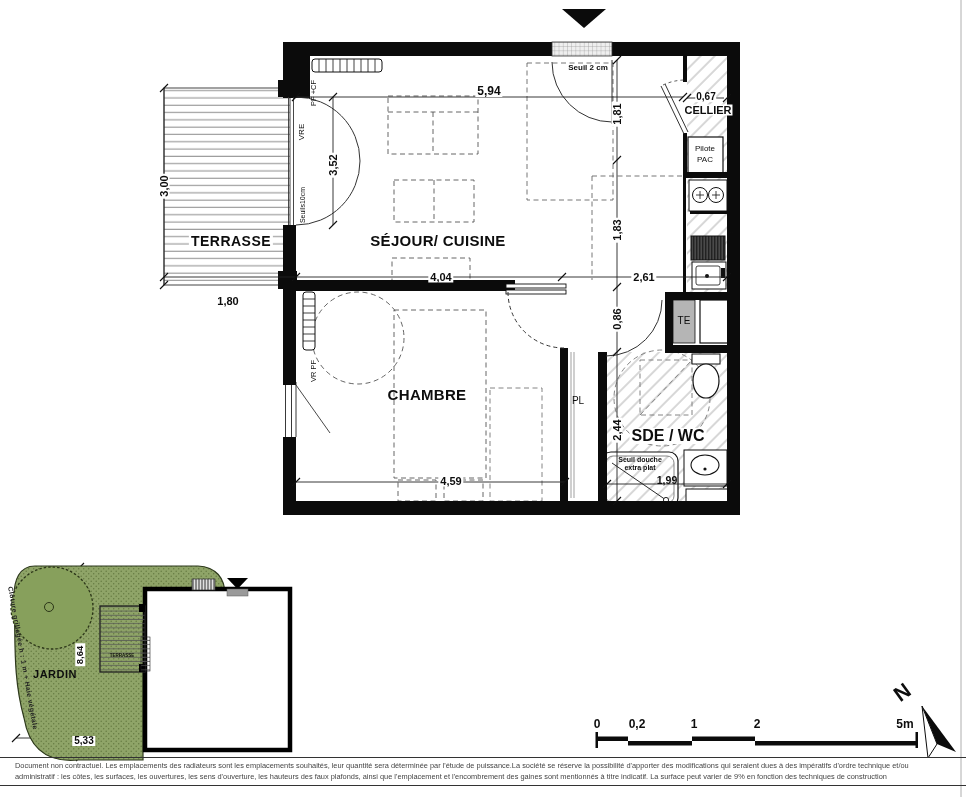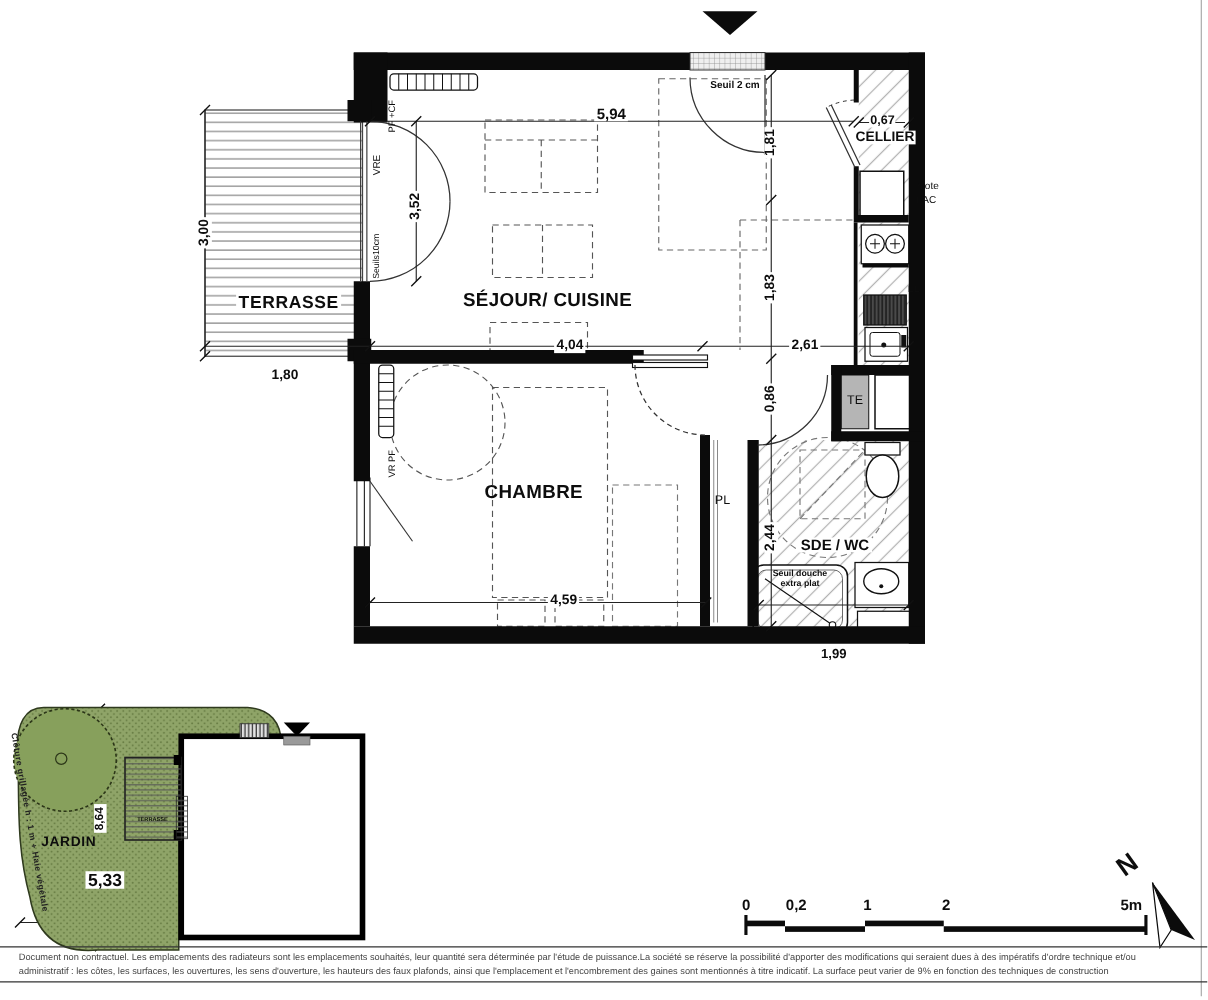--- a/index.html
+++ b/index.html
@@ -11,7 +11,7 @@
   .r{transform:translate(-50%,-50%) rotate(-90deg);}
   .bgw{background:#fff;padding:0 2px;}
   .wrap{white-space:normal;text-align:center;line-height:1.2;}
-  .pre{white-space:pre-line;text-align:center;line-height:1.35;margin-left:36px;}
+  .pre{white-space:pre-line;text-align:center;line-height:1.35;}
   .disc{position:absolute;left:0;top:757px;width:954px;border-top:1.5px solid #333;
         border-bottom:1.5px solid #333;padding:2px 4px 3px 15px;font-size:7.4px;
         line-height:1.5;color:#444;}

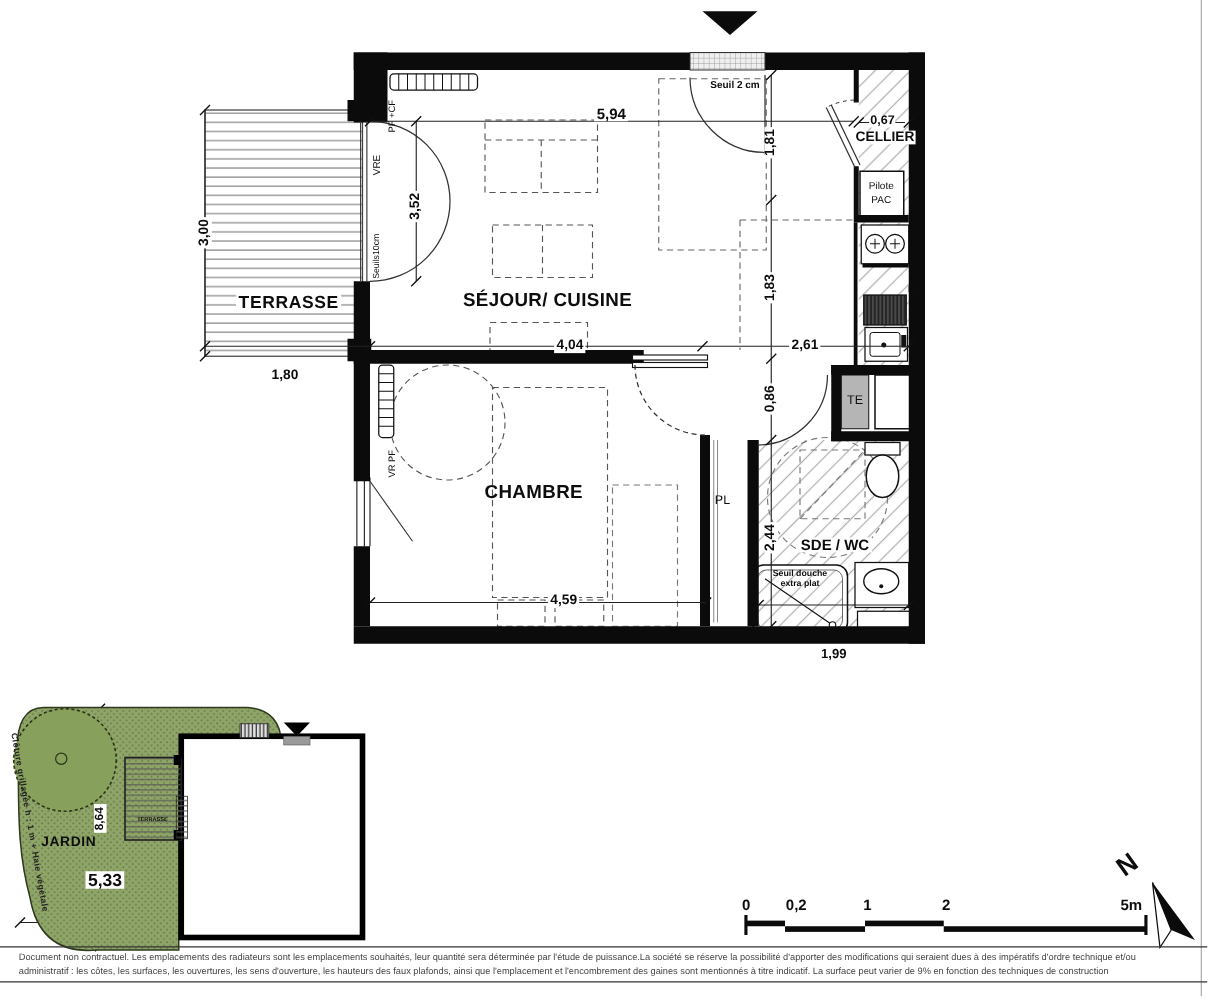--- a/index.html
+++ b/index.html
@@ -237,7 +237,7 @@
 <span class="lbl r bgw" style="left:333px;top:165px;font-size:11px;">3,52</span>
 <span class="lbl r bgw" style="left:164px;top:186px;font-size:11px;">3,00</span>
 <span class="lbl c bgw" style="left:228px;top:277px;font-size:11px;margin-top:24px;">1,80</span>
-<span class="lbl c bgw" style="left:456px;top:277px;font-size:11px;">4,04</span>
+<span class="lbl c bgw" style="left:441px;top:277px;font-size:11px;">4,04</span>
 <span class="lbl c bgw" style="left:644px;top:277px;font-size:11px;">2,61</span>
 <span class="lbl r bgw" style="left:617px;top:114px;font-size:11px;">1,81</span>
 <span class="lbl r bgw" style="left:617px;top:230px;font-size:11px;">1,83</span>

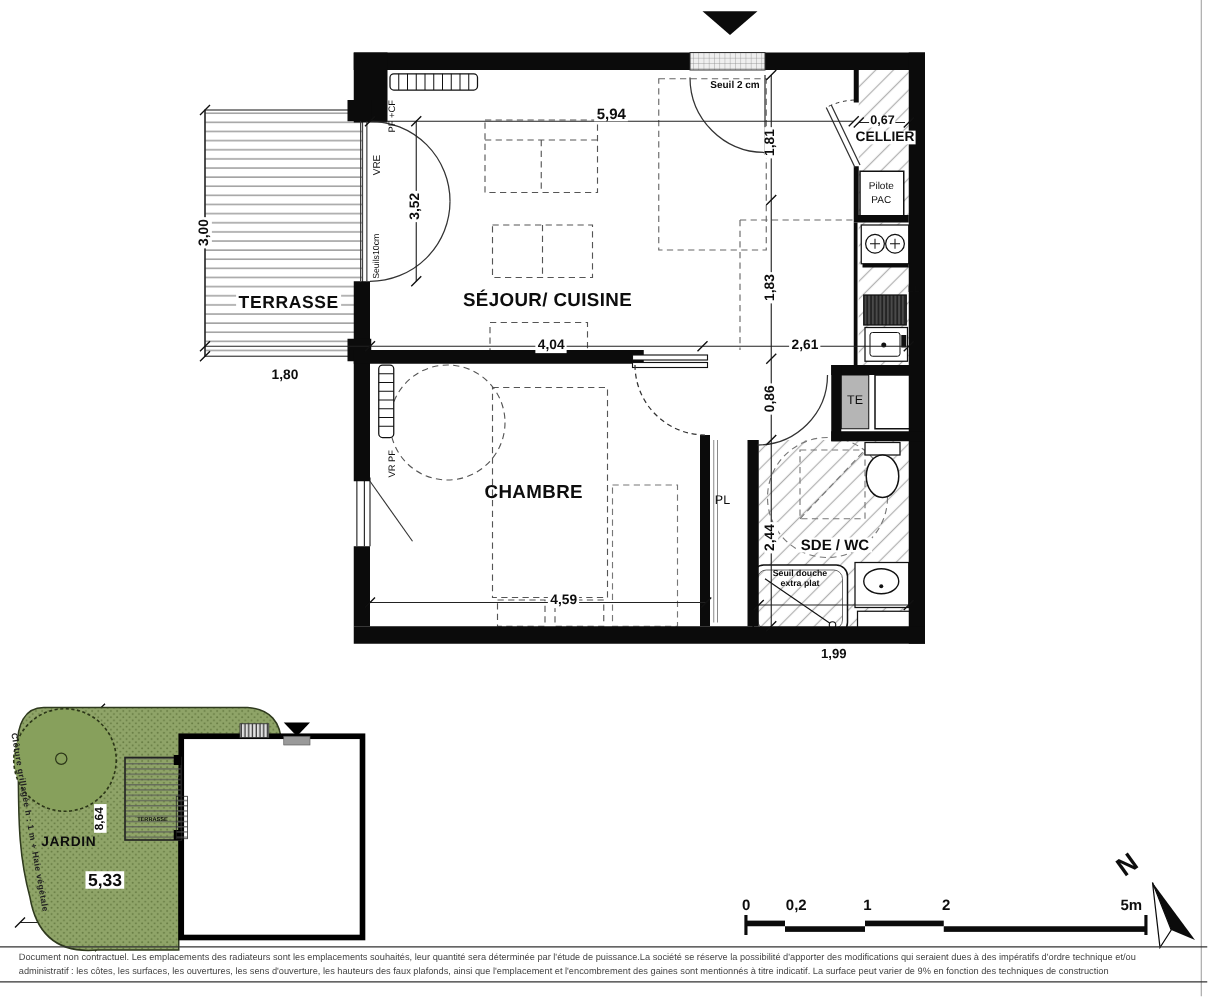--- a/index.html
+++ b/index.html
@@ -230,7 +230,7 @@
 <span class="lbl c bgw" style="left:231px;top:241px;font-size:14px;letter-spacing:.5px;">TERRASSE</span>
 <span class="lbl c" style="left:438px;top:240px;font-size:15px;letter-spacing:.3px;">SÉJOUR/ CUISINE</span>
 <span class="lbl c" style="left:427px;top:394px;font-size:15px;letter-spacing:.3px;">CHAMBRE</span>
-<span class="lbl c bgw" style="left:668px;top:436px;font-size:12px;">SDE / WC</span>
+<span class="lbl c bgw" style="left:668px;top:436px;font-size:16px;">SDE / WC</span>
 <span class="lbl c bgw" style="left:708px;top:110px;font-size:11px;padding:0 1px;">CELLIER</span>
 
 <span class="lbl c bgw" style="left:489px;top:91px;font-size:12px;">5,94</span>

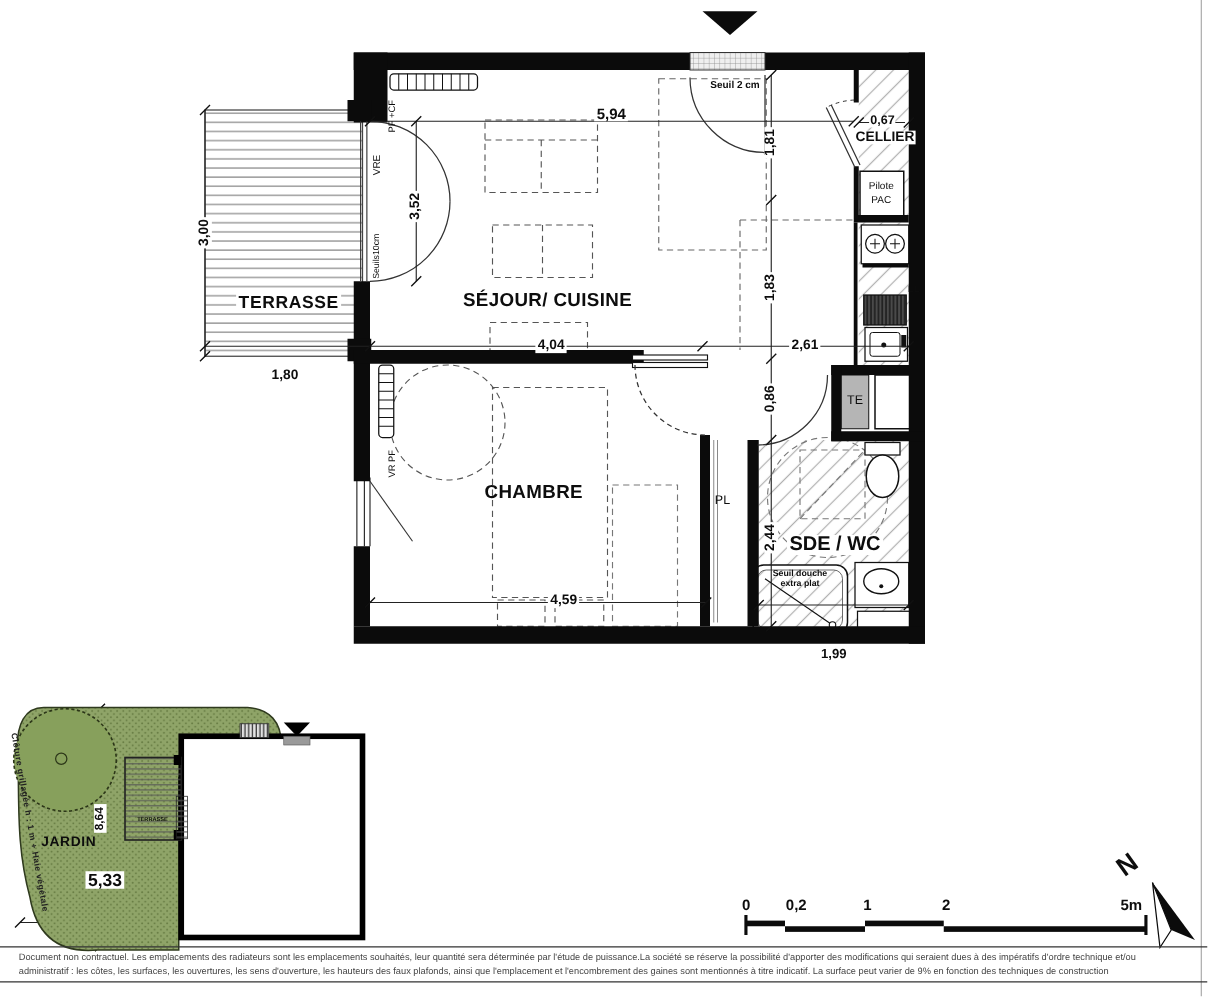--- a/index.html
+++ b/index.html
@@ -245,7 +245,7 @@
 <span class="lbl r bgw" style="left:617px;top:319px;font-size:11px;">0,86</span>
 <span class="lbl r bgw" style="left:617px;top:430px;font-size:11px;">2,44</span>
 <span class="lbl c bgw" style="left:451px;top:481px;font-size:11px;text-align:center;">4,59</span>
-<span class="lbl c" style="left:667px;top:480px;font-size:10.5px;margin-top:44px;">1,99</span>
+<span class="lbl c" style="left:667px;top:480px;font-size:10.5px;">1,99</span>
 
 <span class="lbl c" style="left:588px;top:68px;font-size:8px;">Seuil 2 cm</span>
 <span class="lbl c pre" style="left:705px;top:155px;font-size:8px;font-weight:normal;">Pilote

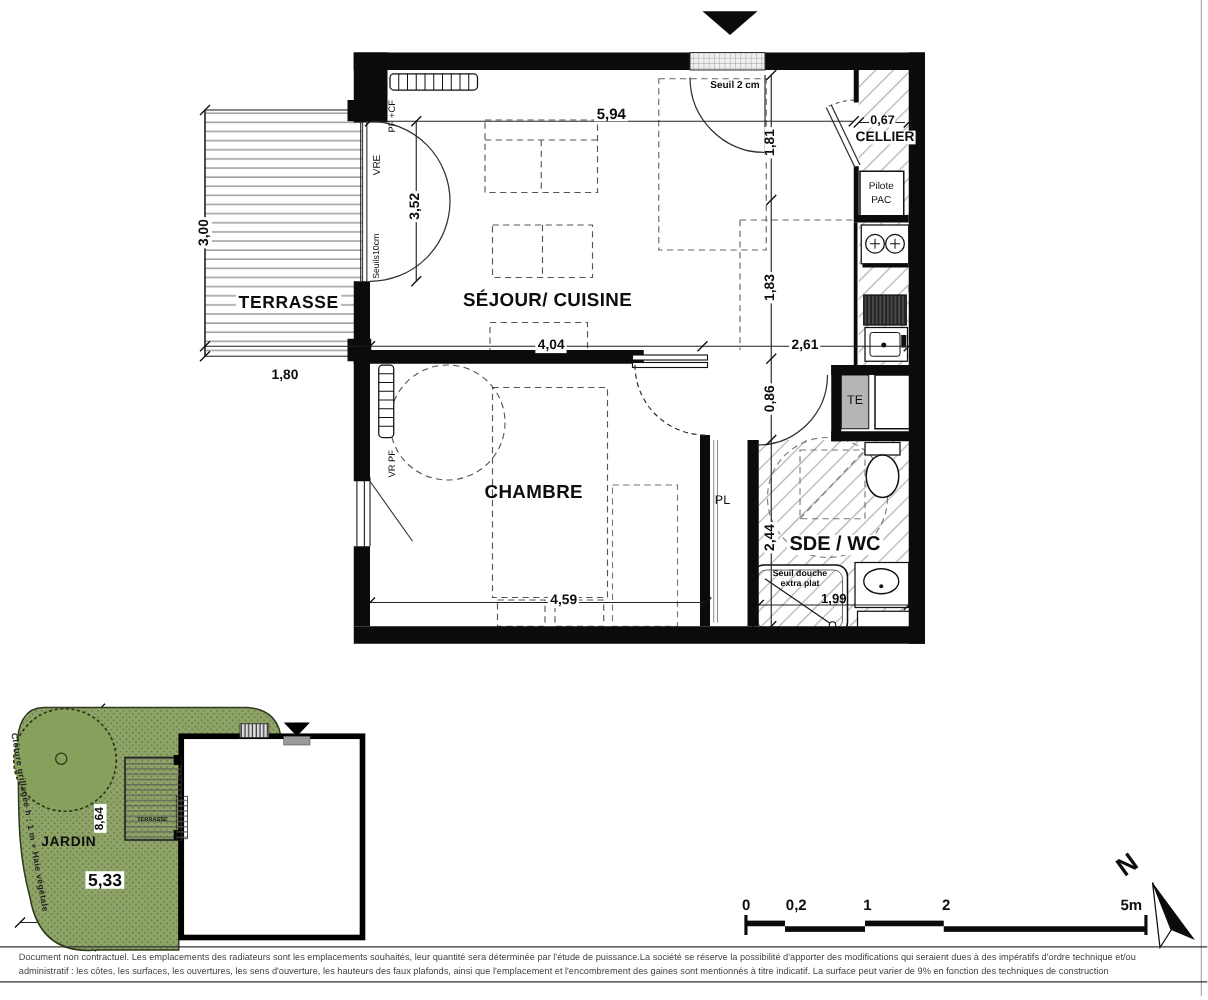--- a/index.html
+++ b/index.html
@@ -263,7 +263,7 @@
 <span class="lbl c" style="left:122px;top:656px;font-size:4.5px;">TERRASSE</span>
 <span class="rot-fence">Clôture grillagée h : 1 m + Haie végétale</span>
 <span class="lbl r bgw" style="left:80px;top:655px;font-size:9.5px;">8,64</span>
-<span class="lbl c bgw" style="left:84px;top:704px;font-size:14px;">5,33</span>
+<span class="lbl c bgw" style="left:84px;top:741px;font-size:10px;">5,33</span>
 
 <span class="lbl c" style="left:597px;top:724px;font-size:12px;">0</span>
 <span class="lbl c" style="left:637px;top:724px;font-size:12px;">0,2</span>

